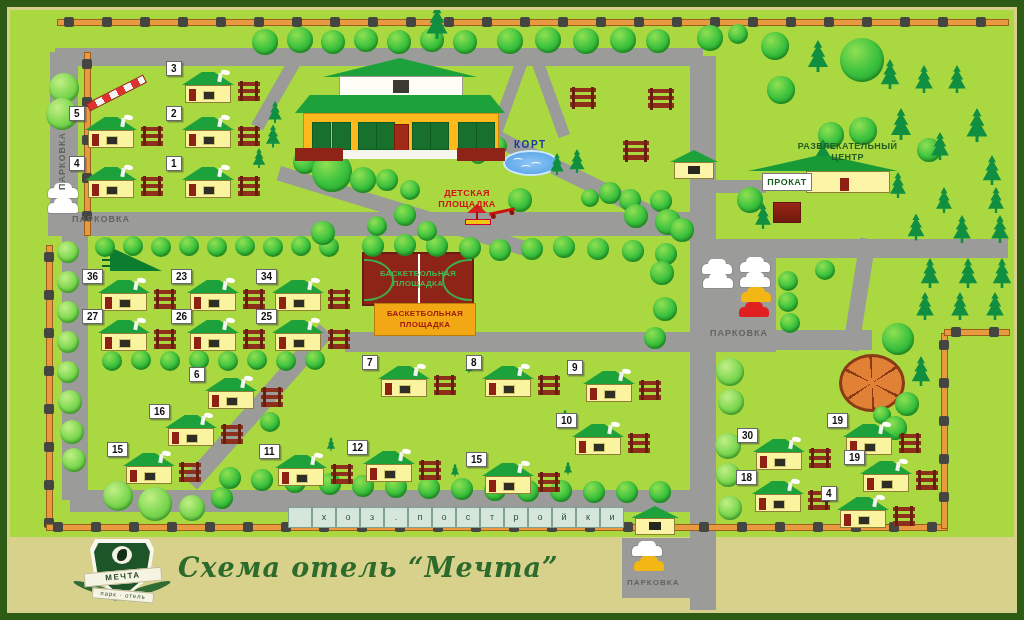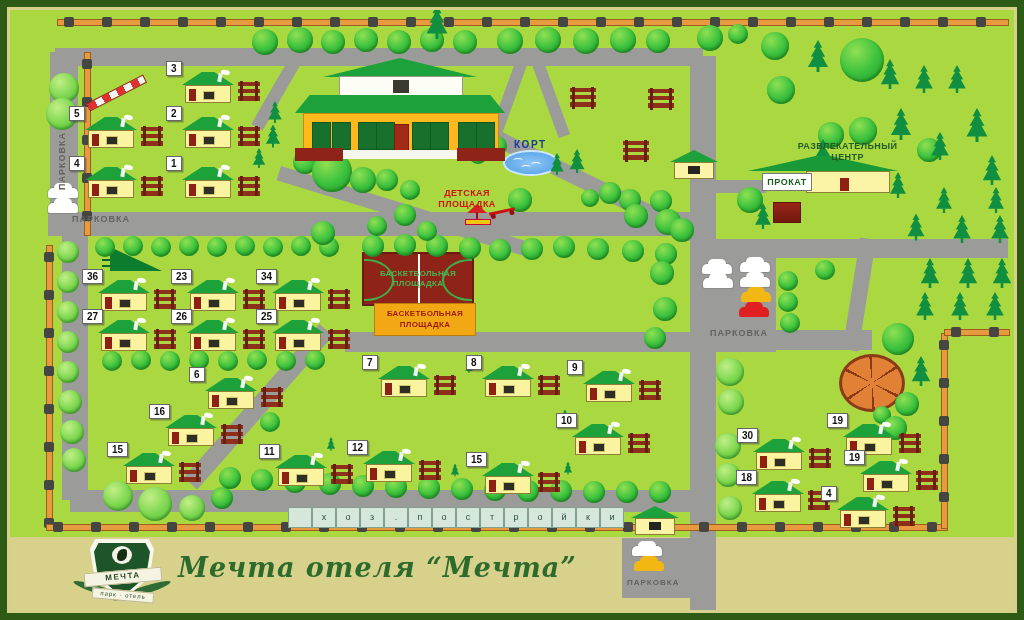--- a/index.html
+++ b/index.html
@@ -222,7 +222,7 @@
     <div class="ribbon">МЕЧТА</div>
     <div class="ribbon2">парк · отель</div>
   </div>
-  <div id="title">Мечта отеля “Мечта”</div>
+  <div id="title">Схема отель “Мечта”</div>
 
   <div class="frame"></div>
 <div class="road" style="left: 55px; top: 48px; width: 648px; height: 18px;"></div>

